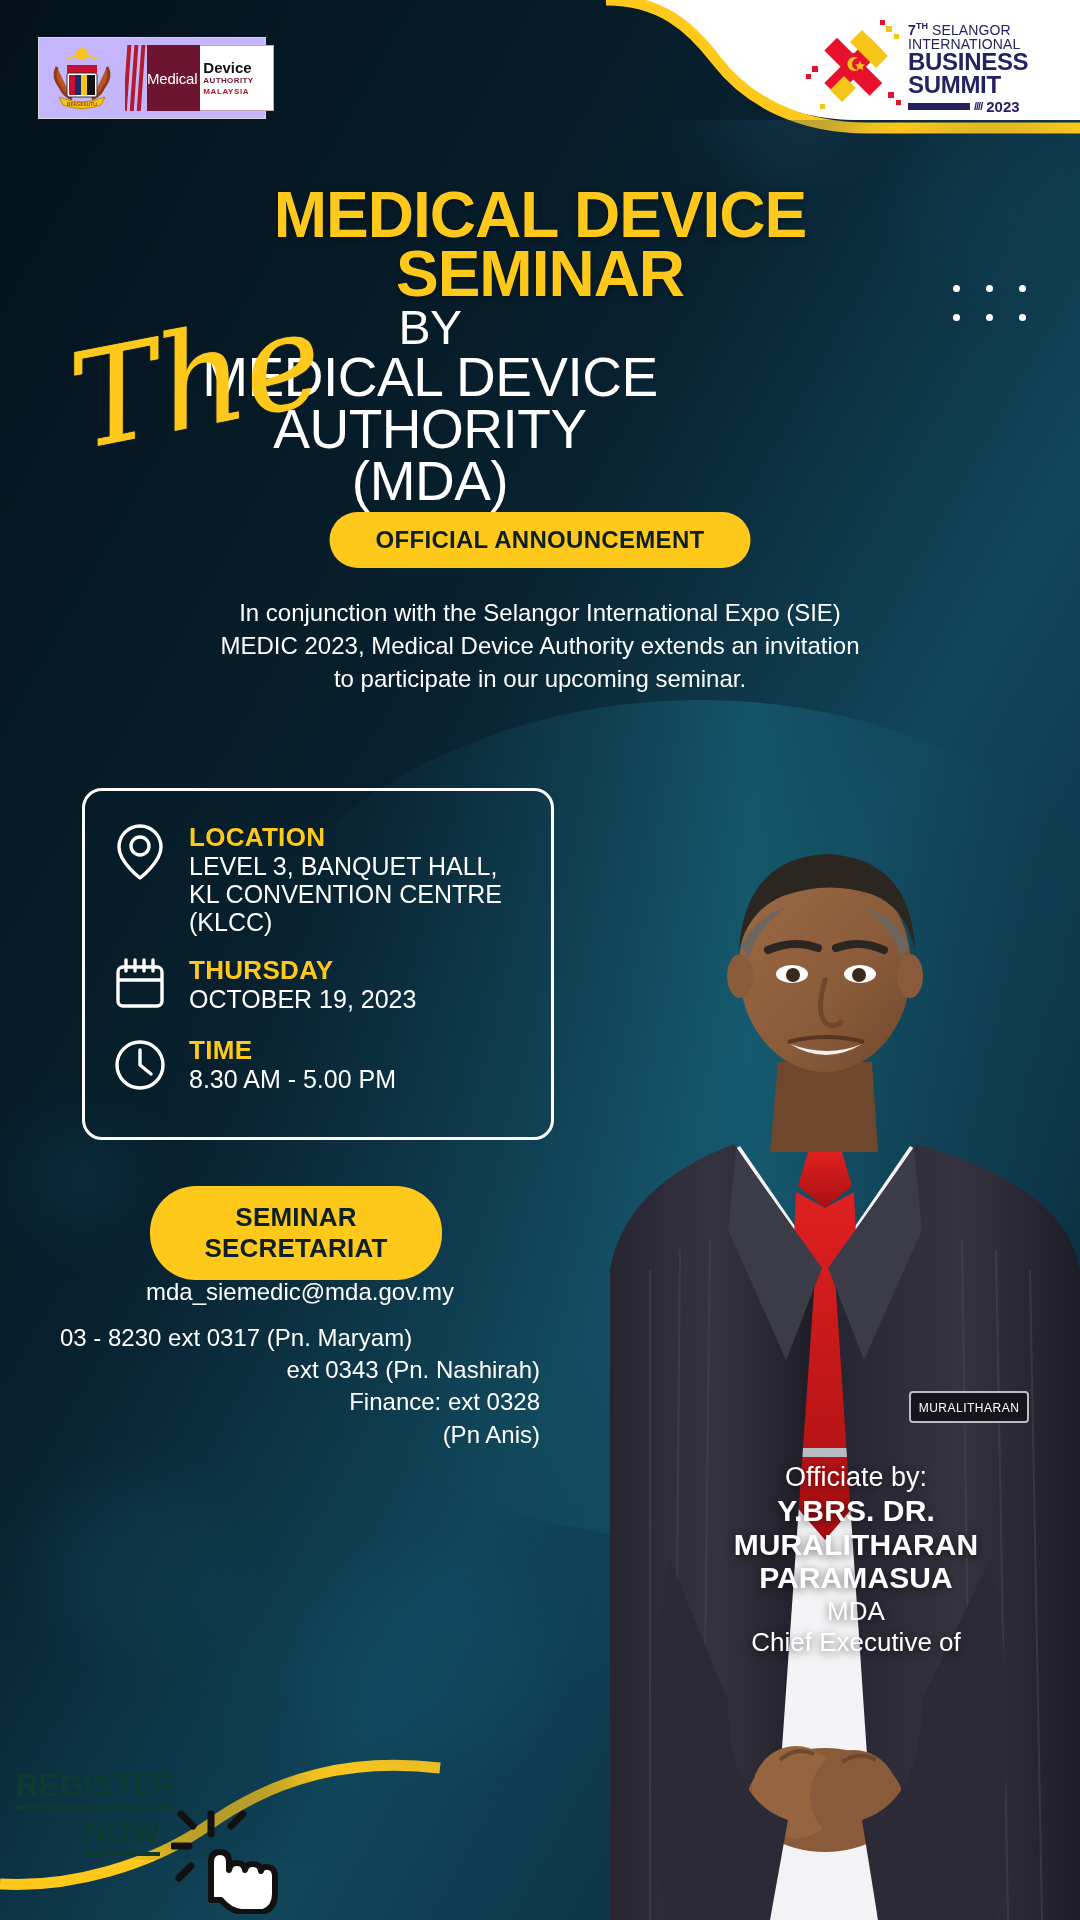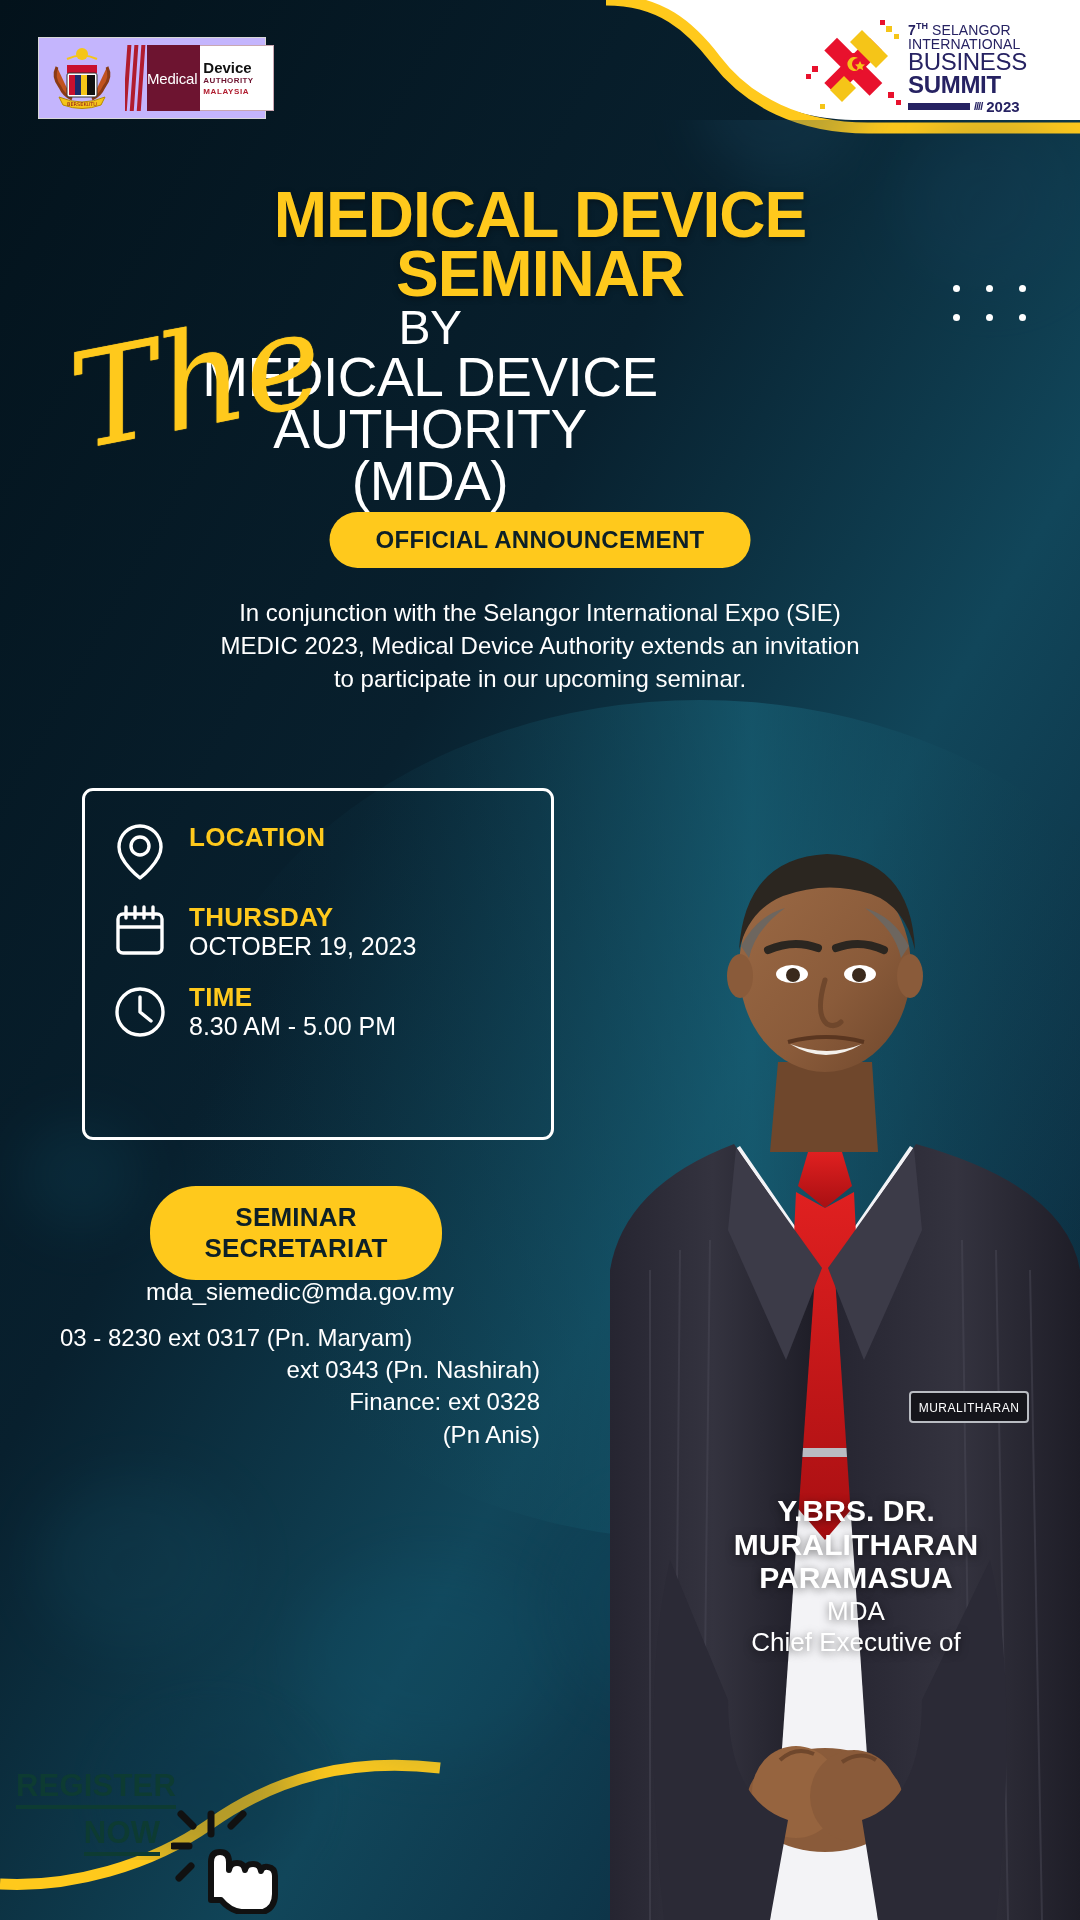--- a/index.html
+++ b/index.html
@@ -81,7 +81,7 @@
   .summit-txt .l1 b { font-weight:700; }
   .summit-txt .l1 sup { font-size:9px; font-weight:700; }
   .summit-txt .l2 { font-size:14px; font-weight:400; letter-spacing:.1px; }
-  .summit-txt .l3 { font-size:24px; font-weight:400; letter-spacing:-.3px; line-height:.95; }
+  .summit-txt .l3 { font-size:24px; font-weight:700; letter-spacing:-.3px; line-height:.95; }
   .summit-txt .l4 { font-size:24px; font-weight:800; letter-spacing:-.3px; line-height:.95; }
   .summit-year { display:flex; align-items:center; gap:4px; margin-top:2px; }
   .sy-bar { width:62px; height:7px; background:#262262; }

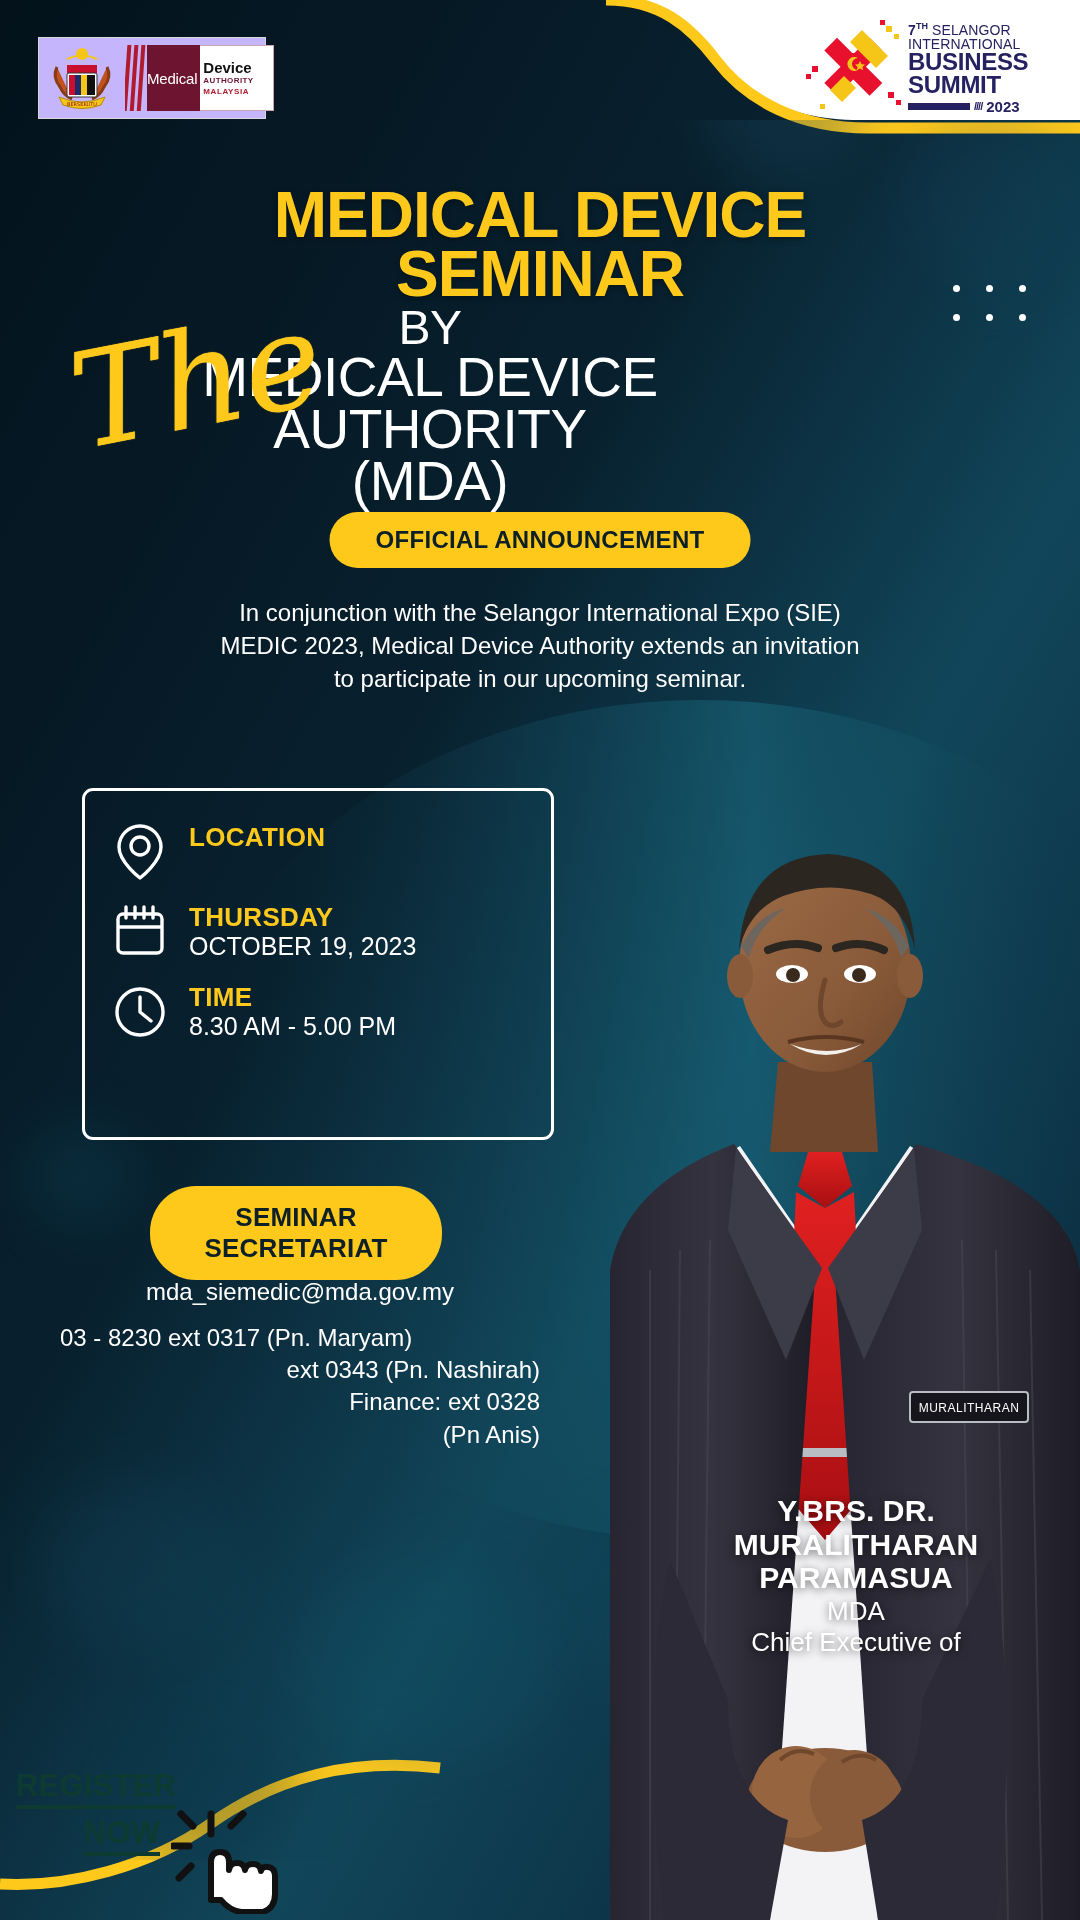--- a/index.html
+++ b/index.html
@@ -149,7 +149,7 @@
     position:absolute; left:82px; top:788px;
     width:472px; height:352px;
     border:3px solid #ffffff;
-    border-radius:11px;
+    border-radius:20px;
     padding:30px 22px 20px 26px;
   }
   .drow { display:flex; align-items:flex-start; gap:20px; margin-bottom:18px; }

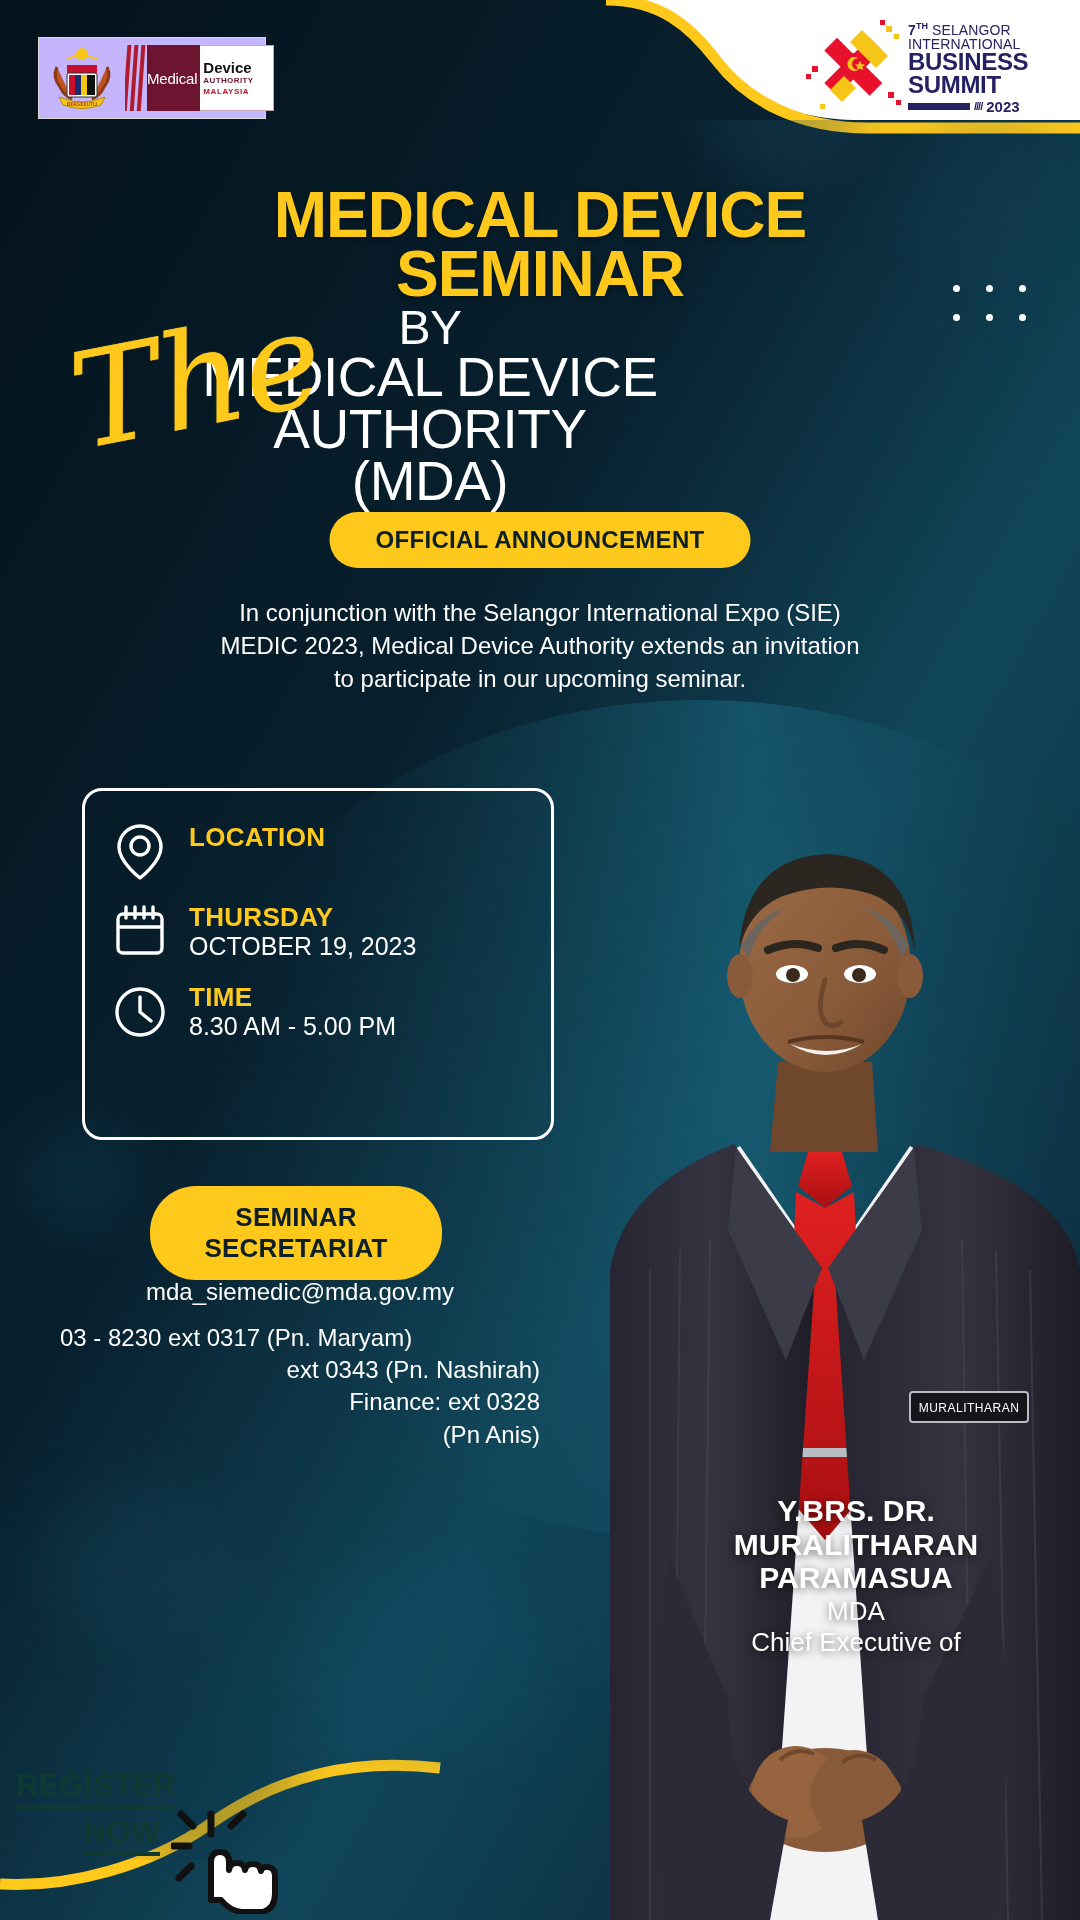--- a/index.html
+++ b/index.html
@@ -442,6 +442,7 @@
         </div>
         <div class="dtext">
           <div class="dlabel">LOCATION</div>
+          <div class="dvalue">LEVEL 3, BANQUET HALL, KL CONVENTION CENTRE (KLCC)</div>
         </div>
       </div>
 

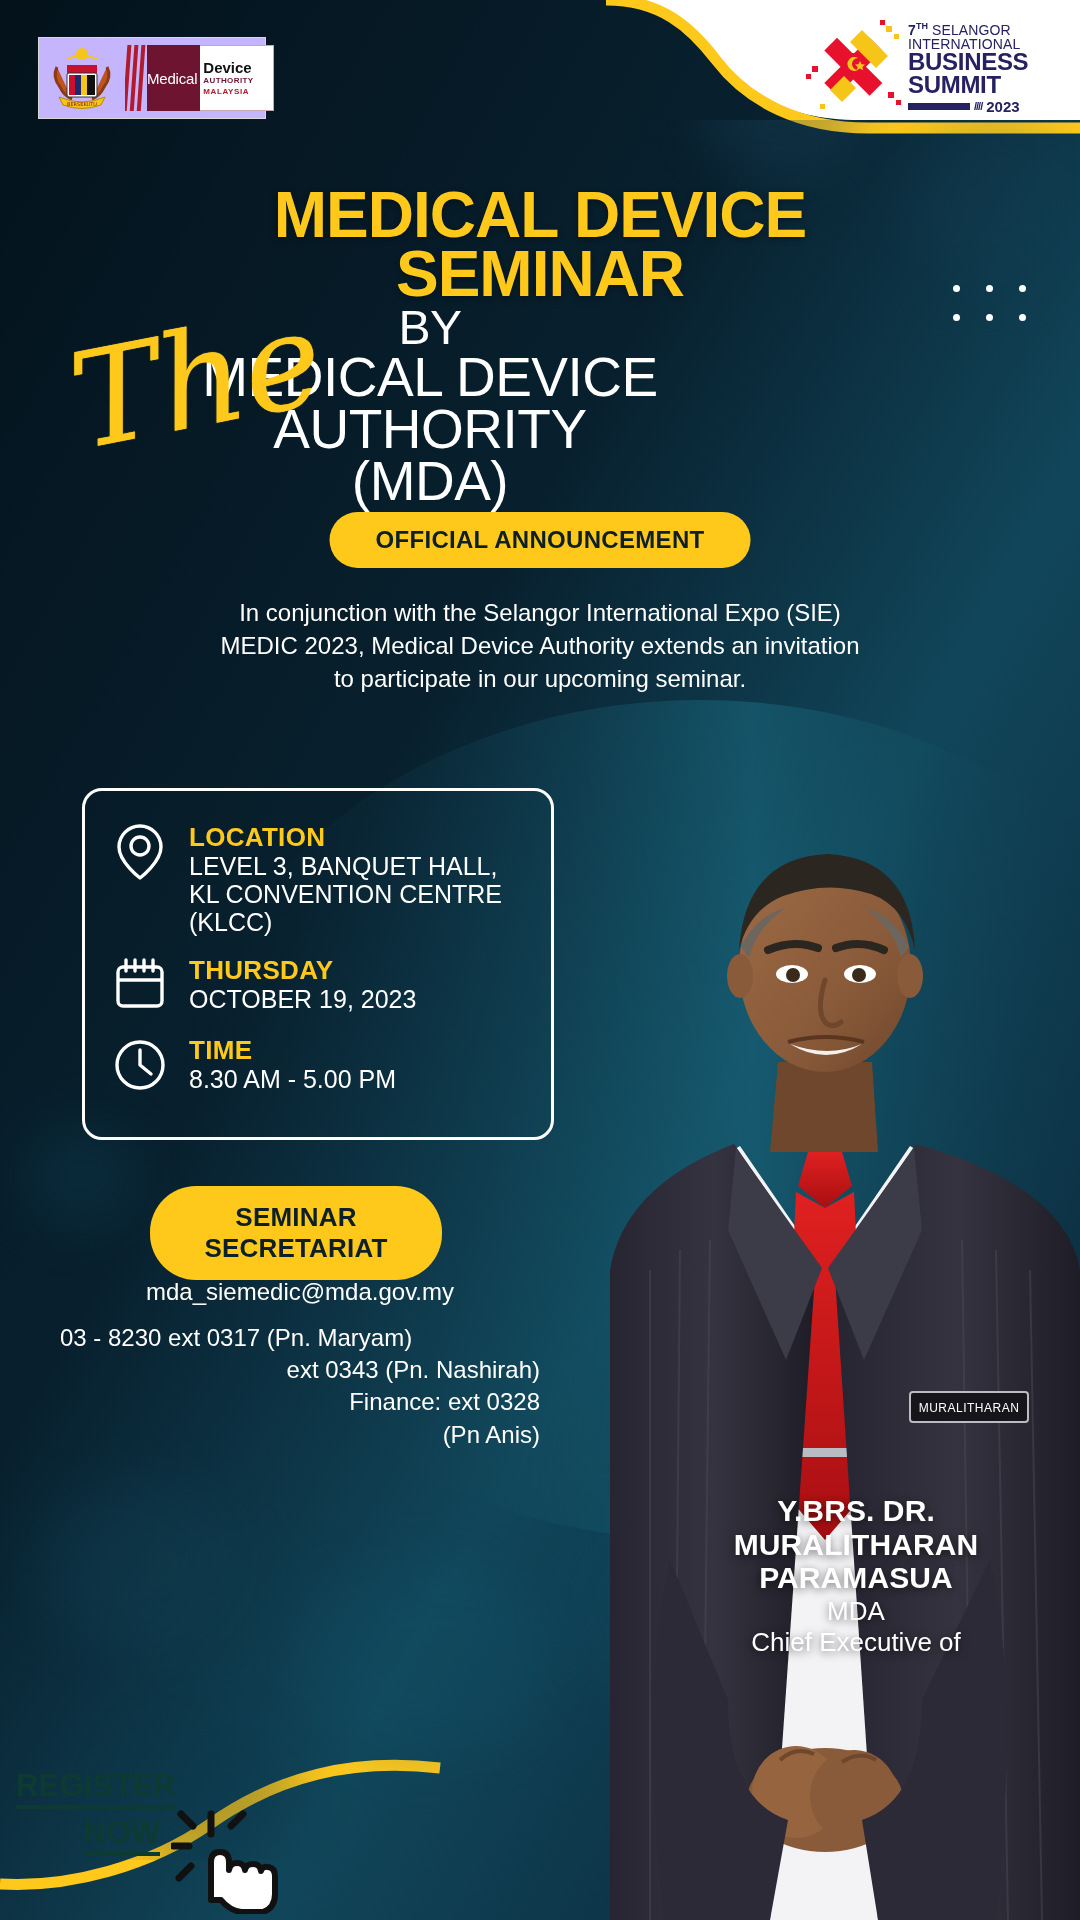--- a/index.html
+++ b/index.html
@@ -492,6 +492,7 @@
     </div>
 
     <div class="officiate">
+      <div class="of-pre">Officiate by:</div>
       <div class="of-name">Y.BRS. DR.</div>
       <div class="of-name">MURALITHARAN</div>
       <div class="of-name">PARAMASUA</div>

